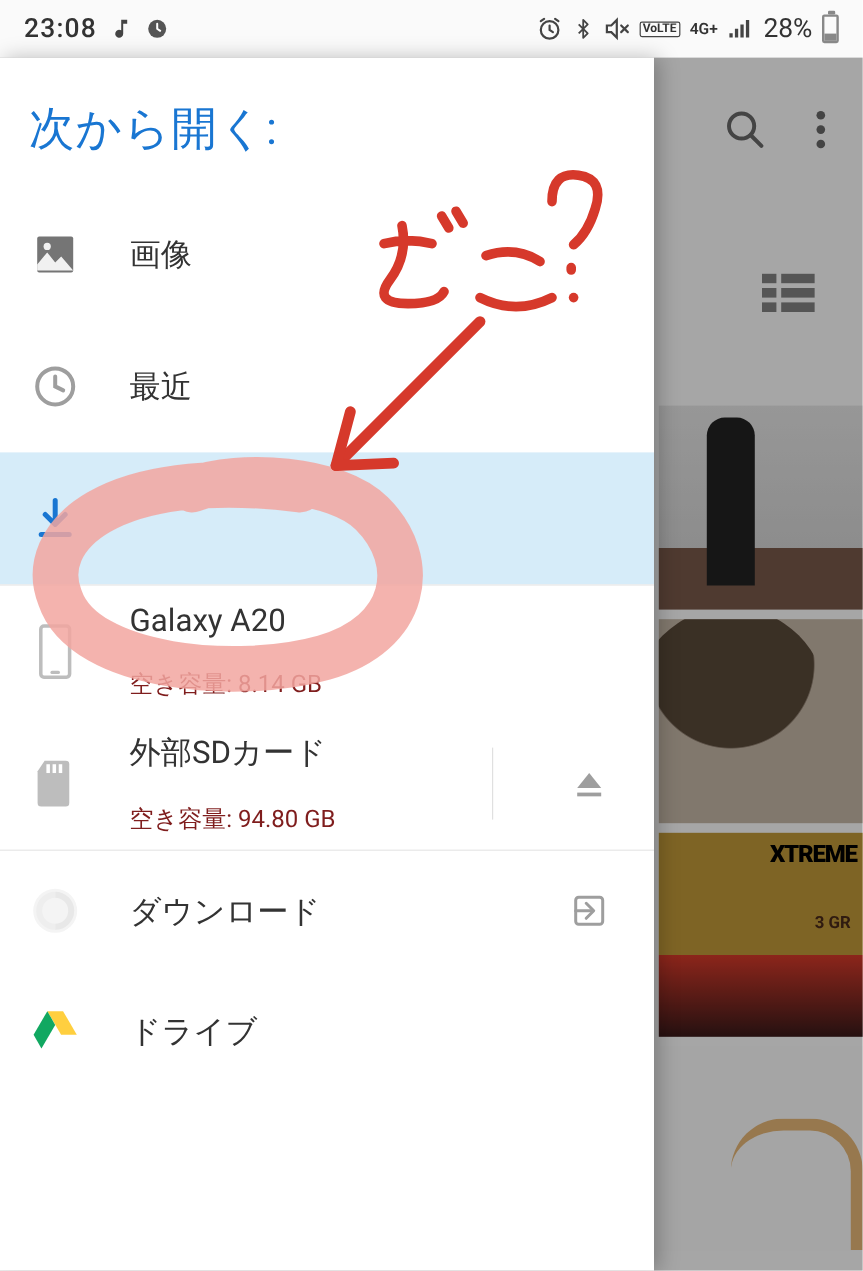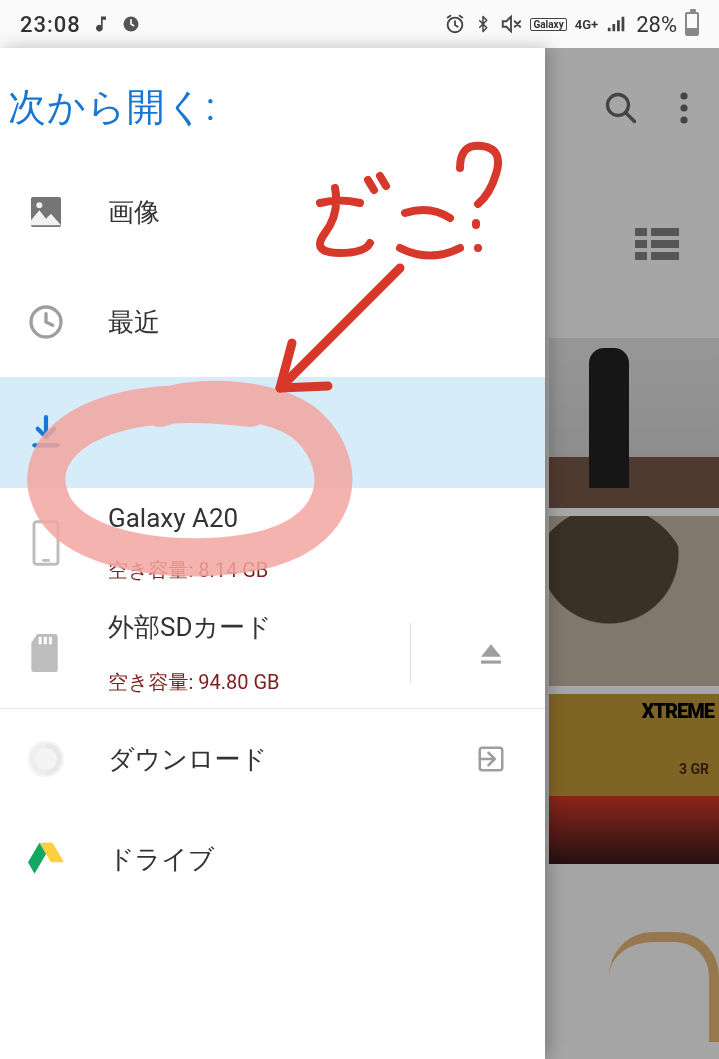--- a/index.html
+++ b/index.html
@@ -149,7 +149,7 @@
           <path d="M3 9v6h4l5 5V4L7 9H3zM22 9l-6 6M16 9l6 6" stroke="#444" stroke-width="2" fill="none" stroke-linecap="round"></path>
         </svg>
     </span>
-    <span style="border:1.5px solid #444;font-size:10px;font-weight:700;padding:0 2px;border-radius:2px;">Galaxy</span>
+    <span style="border:1.5px solid #444;font-size:10px;font-weight:700;padding:0 2px;border-radius:2px;">VoLTE</span>
     <span style="font-size:13px;font-weight:600;line-height:1;">4G+</span>
     <span>
       <svg width="22" height="20" viewBox="0 0 24 20">

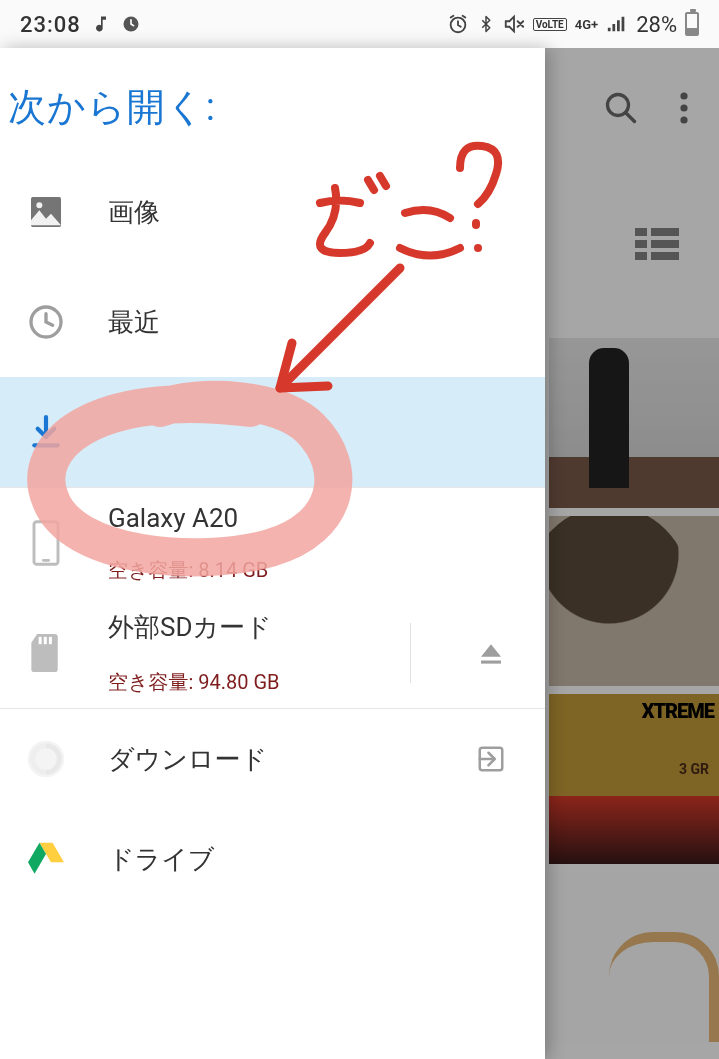--- a/index.html
+++ b/index.html
@@ -78,7 +78,7 @@
     overflow: hidden;
   }
   .drawer-title {
-    padding: 34px 8px 24px;
+    padding: 34px 24px 24px;
     font-size: 38px;
     color: #1976d2;
     letter-spacing: 1px;

